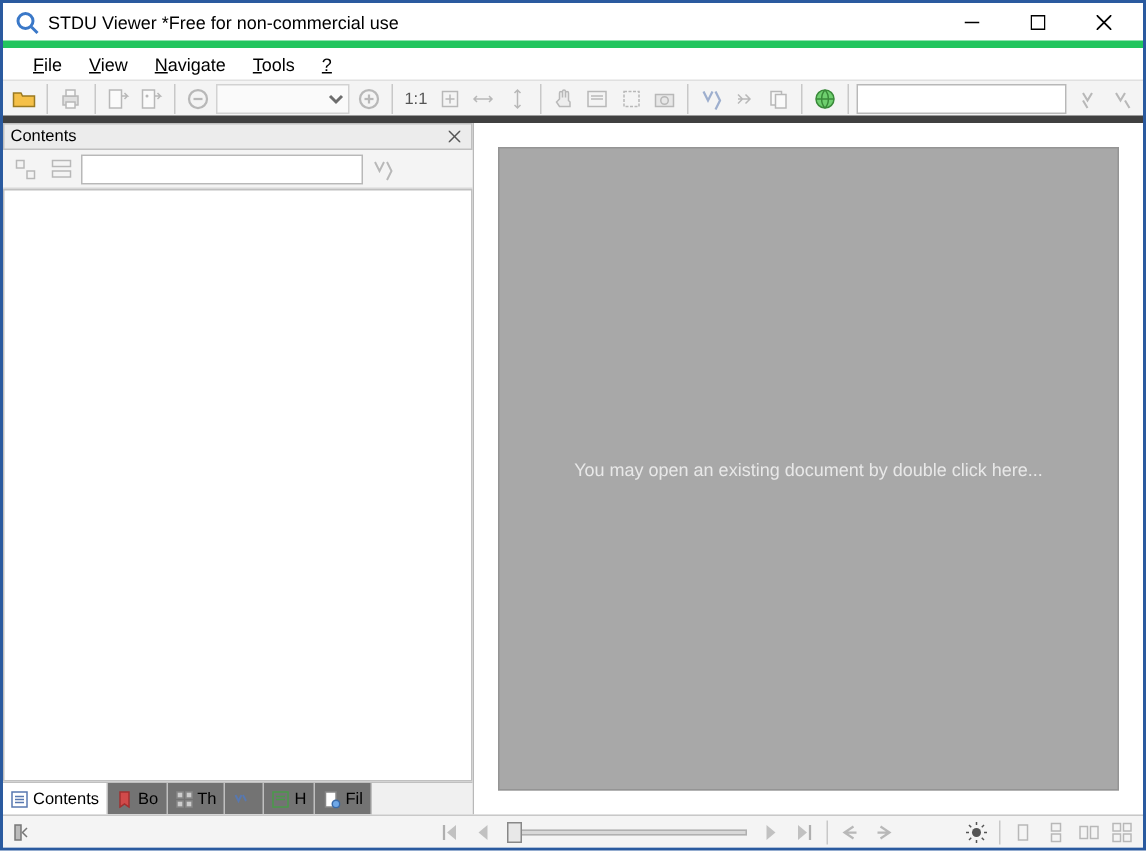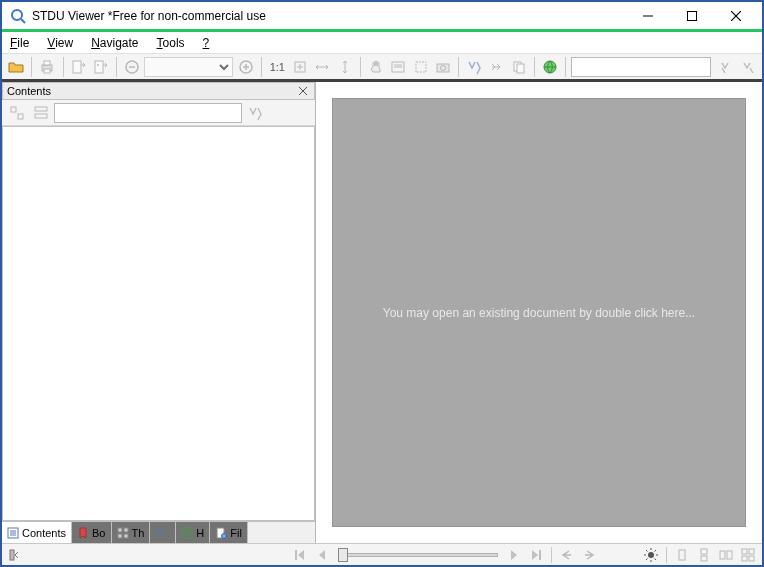--- a/index.html
+++ b/index.html
@@ -21,7 +21,7 @@
     display: flex;
     align-items: center;
     padding: 0 4px 0 8px;
-    border-bottom: 3px solid #22c55e;
+    border-bottom: 5px solid #22c55e;
   }
   .titlebar .icon { width: 16px; height: 16px; margin-right: 6px; }
   .titlebar .title { flex: 1; font-size: 12px; color: #000; }

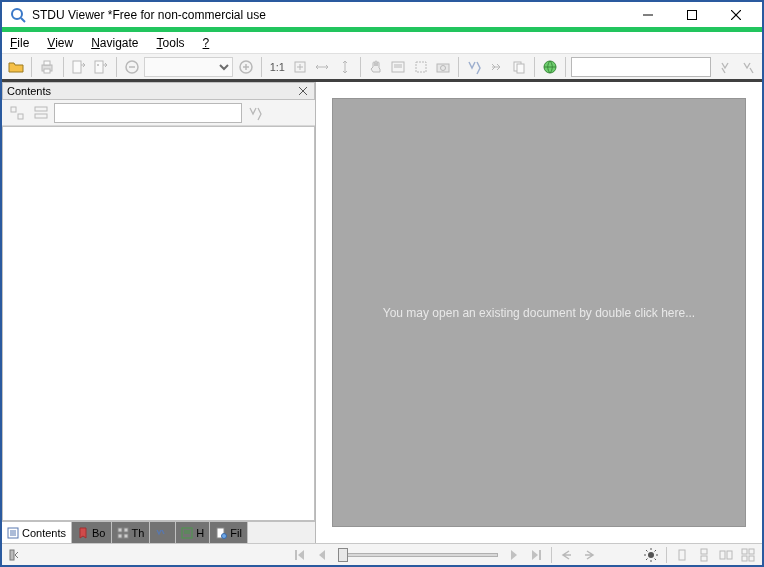--- a/index.html
+++ b/index.html
@@ -36,7 +36,7 @@
     height: 22px;
     display: flex;
     align-items: center;
-    padding: 0 0;
+    padding: 0 12px;
     gap: 2px;
     border-bottom: 1px solid #e0e0e0;
   }

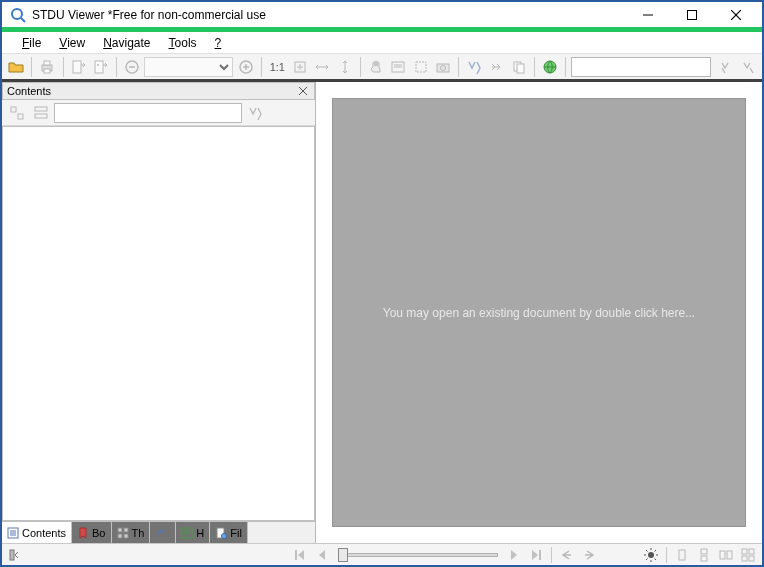--- a/index.html
+++ b/index.html
@@ -53,7 +53,7 @@
     align-items: center;
     padding: 2px 4px;
     gap: 2px;
-    border-bottom: 3px solid #404040;
+    border-bottom: 5px solid #404040;
     background: #f4f4f4;
   }
   .tb-btn {

